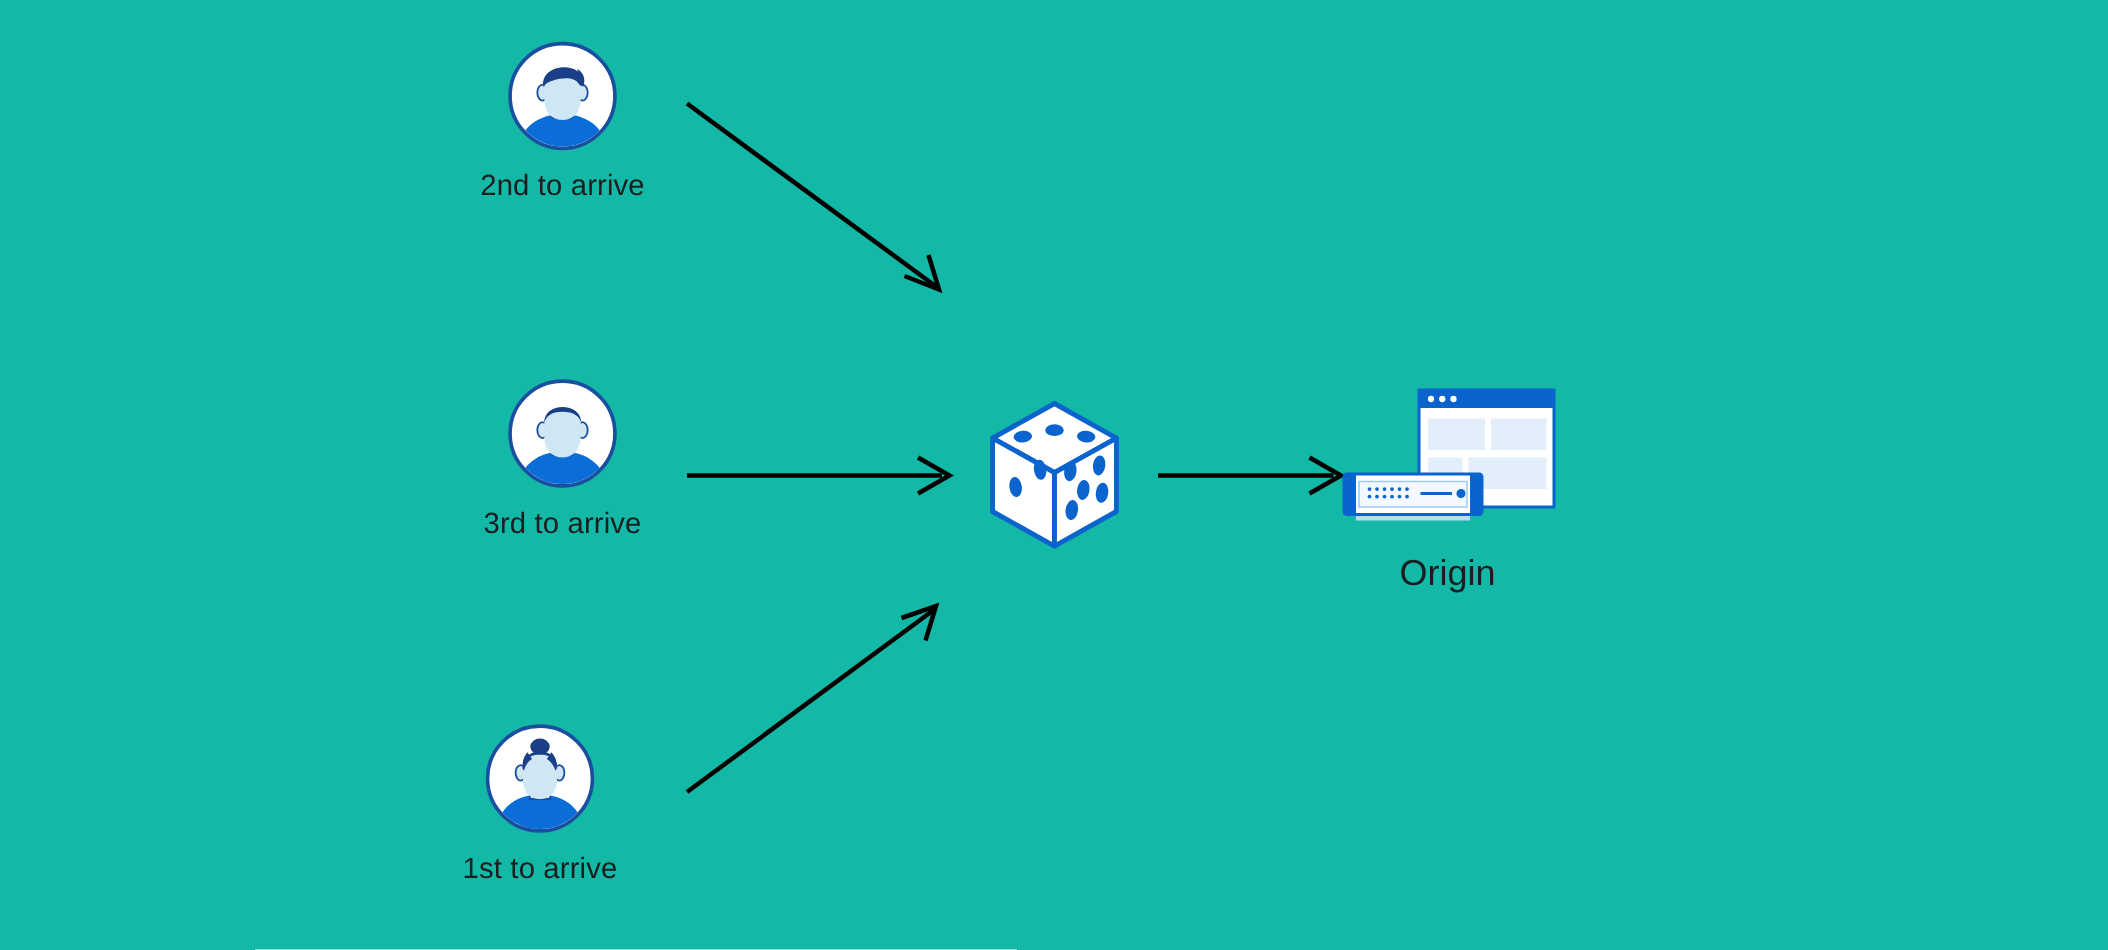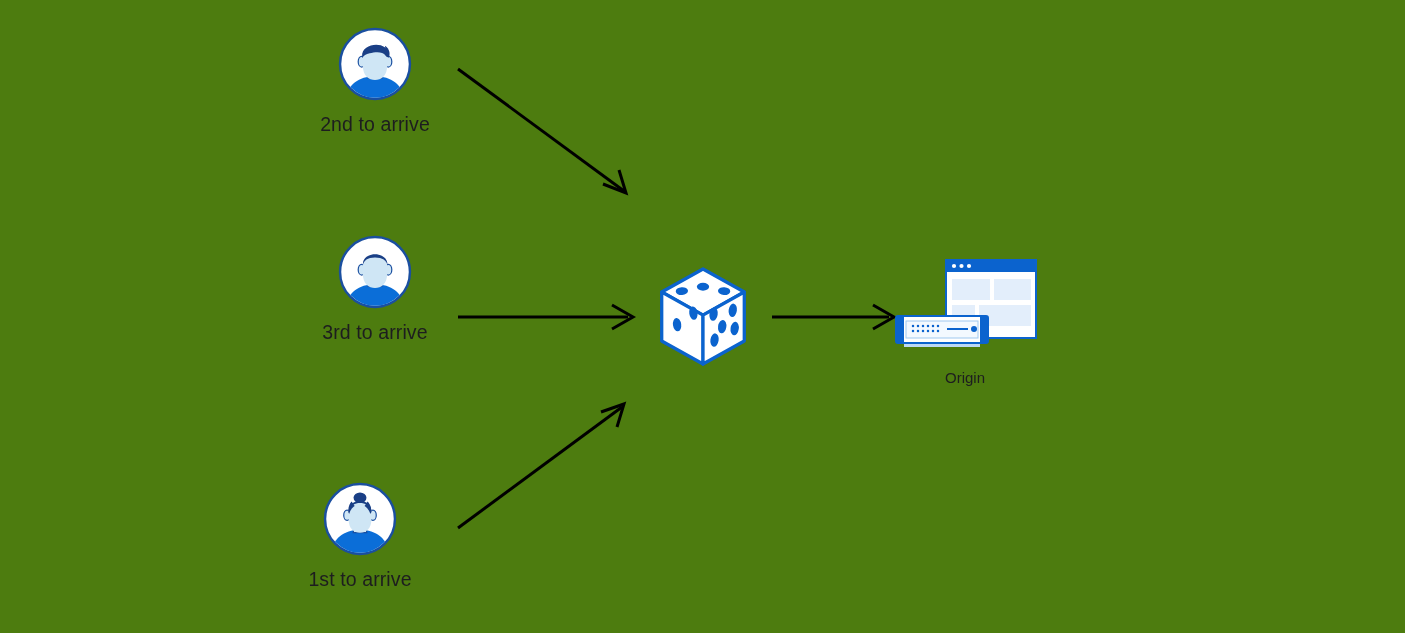--- a/index.html
+++ b/index.html
@@ -14,7 +14,7 @@
     position: relative;
     width: 1405px;
     height: 633px;
-    background: #4d7c0f;
+    background: #14b8a6;
     overflow: hidden;
   }
   .node {

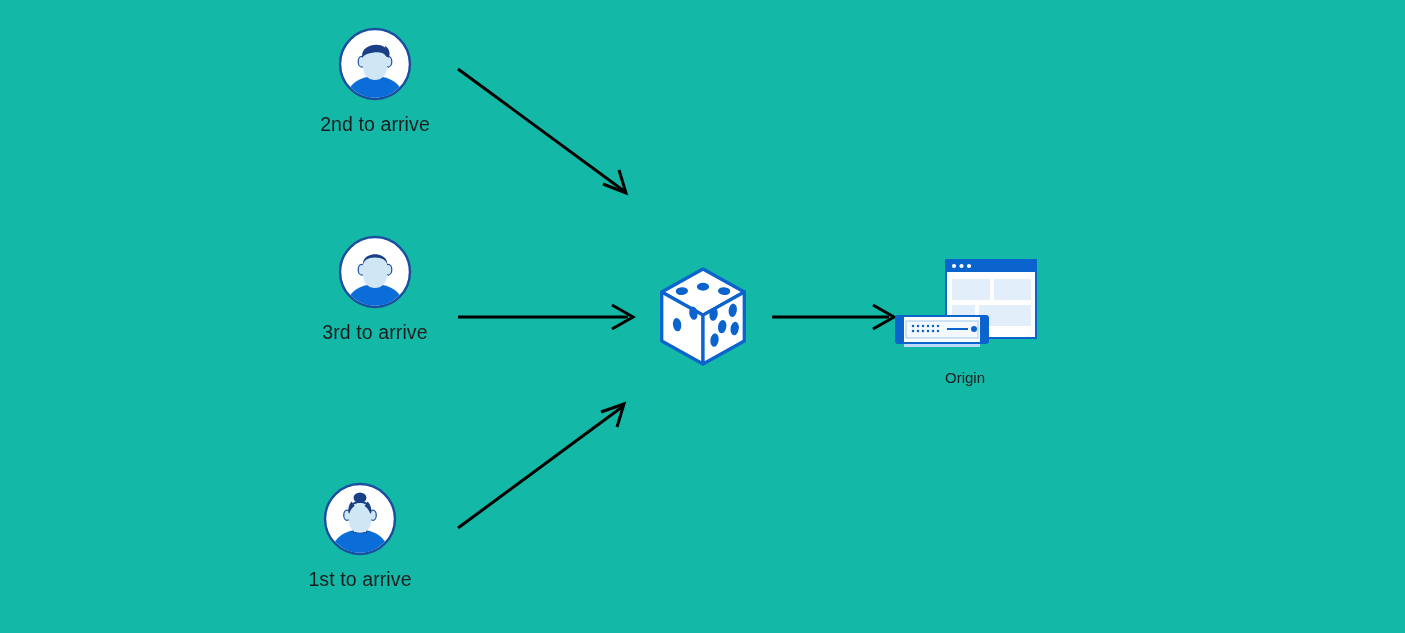--- a/index.html
+++ b/index.html
@@ -118,7 +118,7 @@
     <div class="node-label">2nd to arrive</div>
   </div>
 
-  <div class="node avatar-node" style="left:295px; top:234px;">
+  <div class="node avatar-node" style="left:295px; top:251px;">
     <svg class="avatar" viewBox="0 0 100 100">
       <circle cx="50" cy="50" r="46" fill="#ffffff" stroke="#1a4fa0" stroke-width="3.2"></circle>
       <clipPath id="clipB">

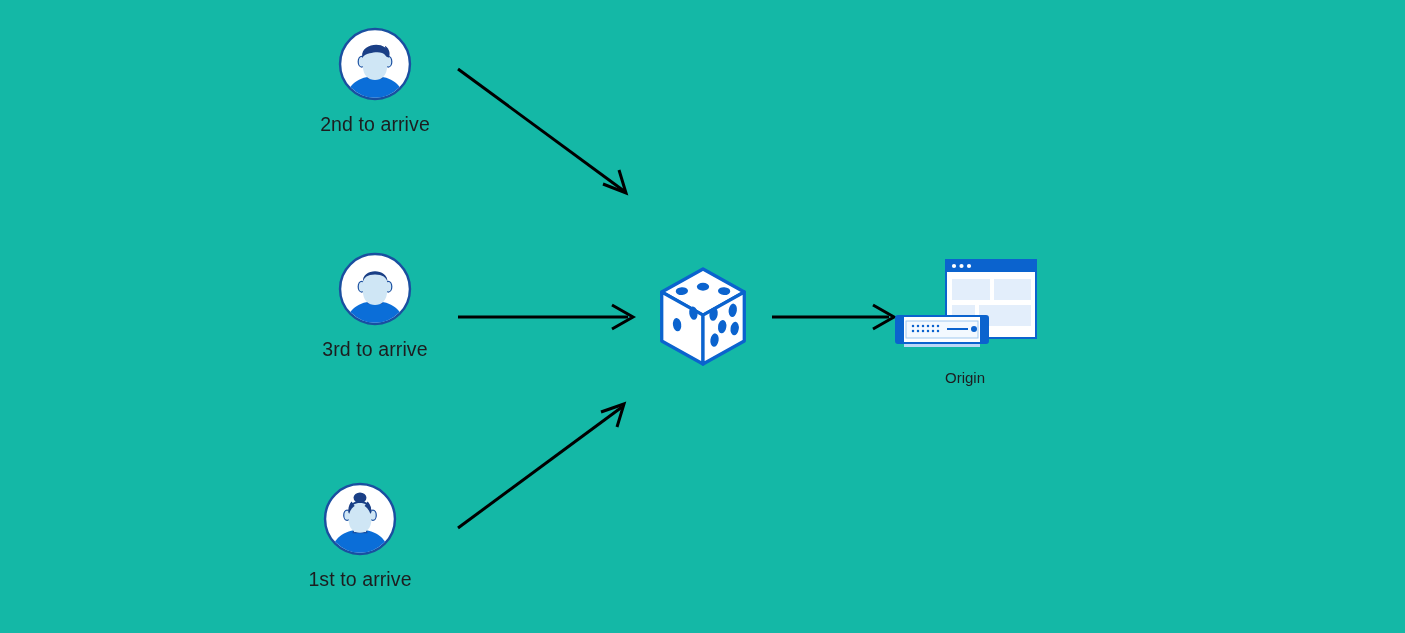--- a/index.html
+++ b/index.html
@@ -50,7 +50,7 @@
   }
   .origin-label {
     margin-top: 8px;
-    font-size: 15px;
+    font-size: 24px;
     color: #1d1d1f;
     white-space: nowrap;
   }

